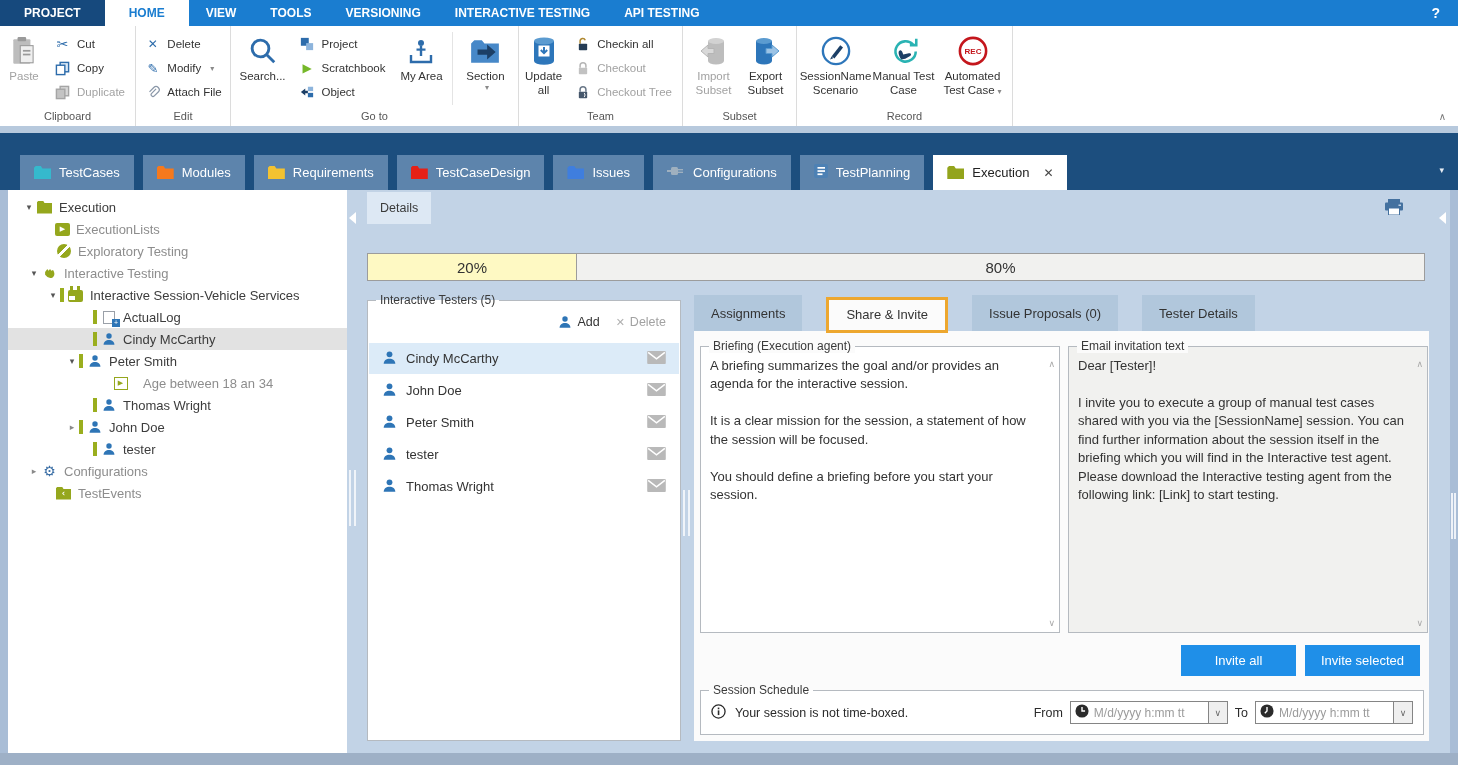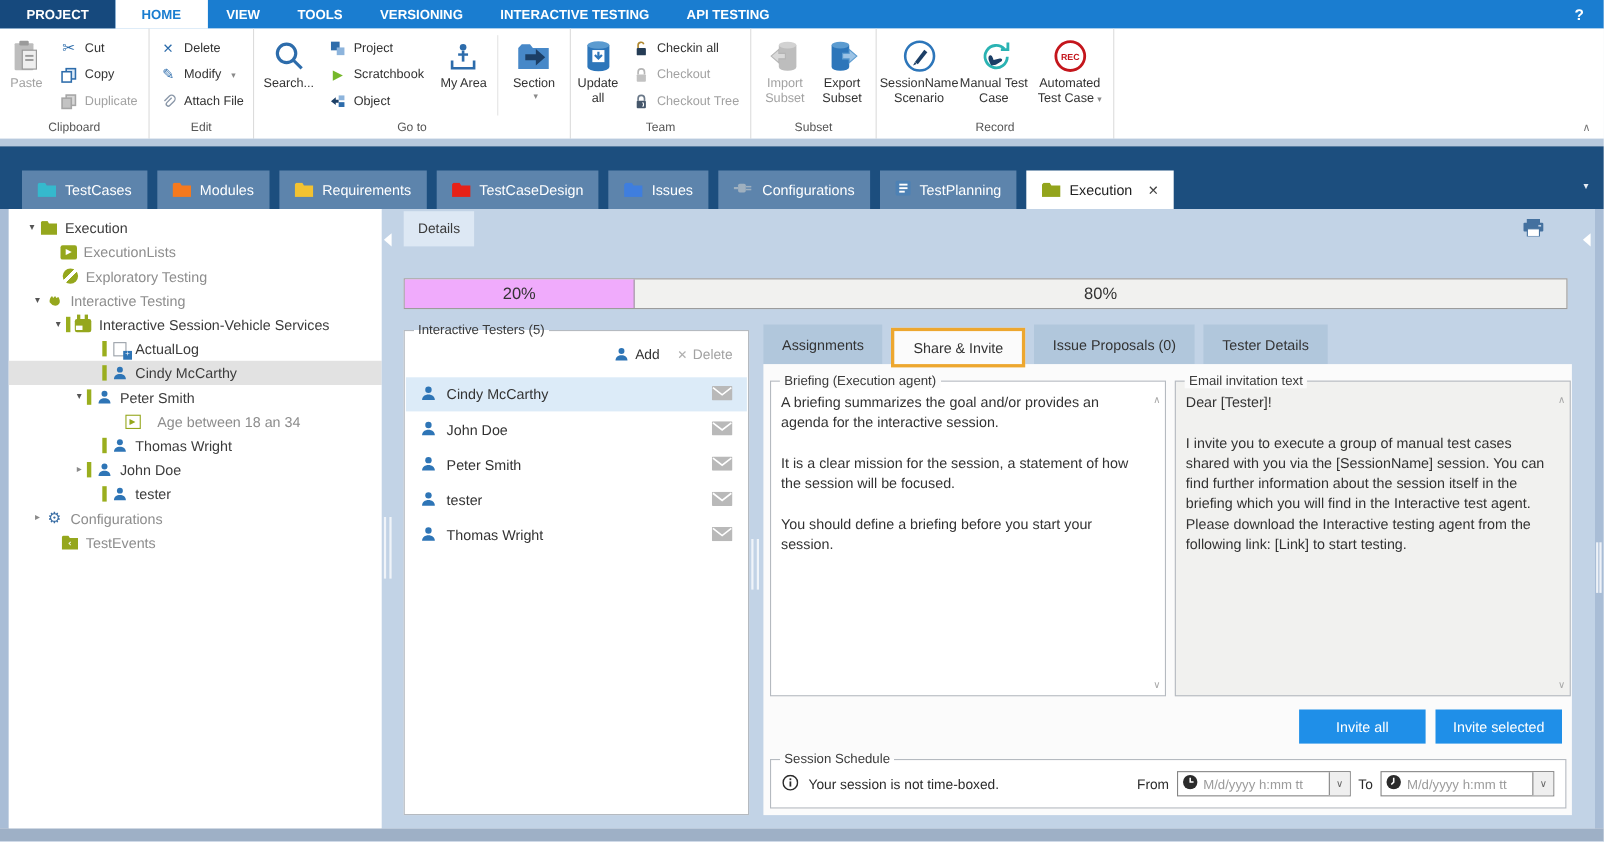--- a/index.html
+++ b/index.html
@@ -70,7 +70,7 @@
 .right-collapse{right:4px;top:22px}
 .progress{position:absolute;left:20px;top:63px;right:25px;height:28px;border:1px solid #9c9c9c;display:flex;background:#f1f1ef;font-size:15px;color:#333}
 .pseg{display:flex;align-items:center;justify-content:center}
-.pseg.pink{background:#f0abfc;border-right:1px solid #9c9c9c}
+.pseg.pink{background:#fef9c3;border-right:1px solid #9c9c9c}
 .pseg.rest{flex:1}
 fieldset{border:1px solid #b5bac0;background:#fff;position:absolute}
 legend{font-size:12px;color:#3a3a3a;margin-left:8px;padding:0 4px;background:transparent}

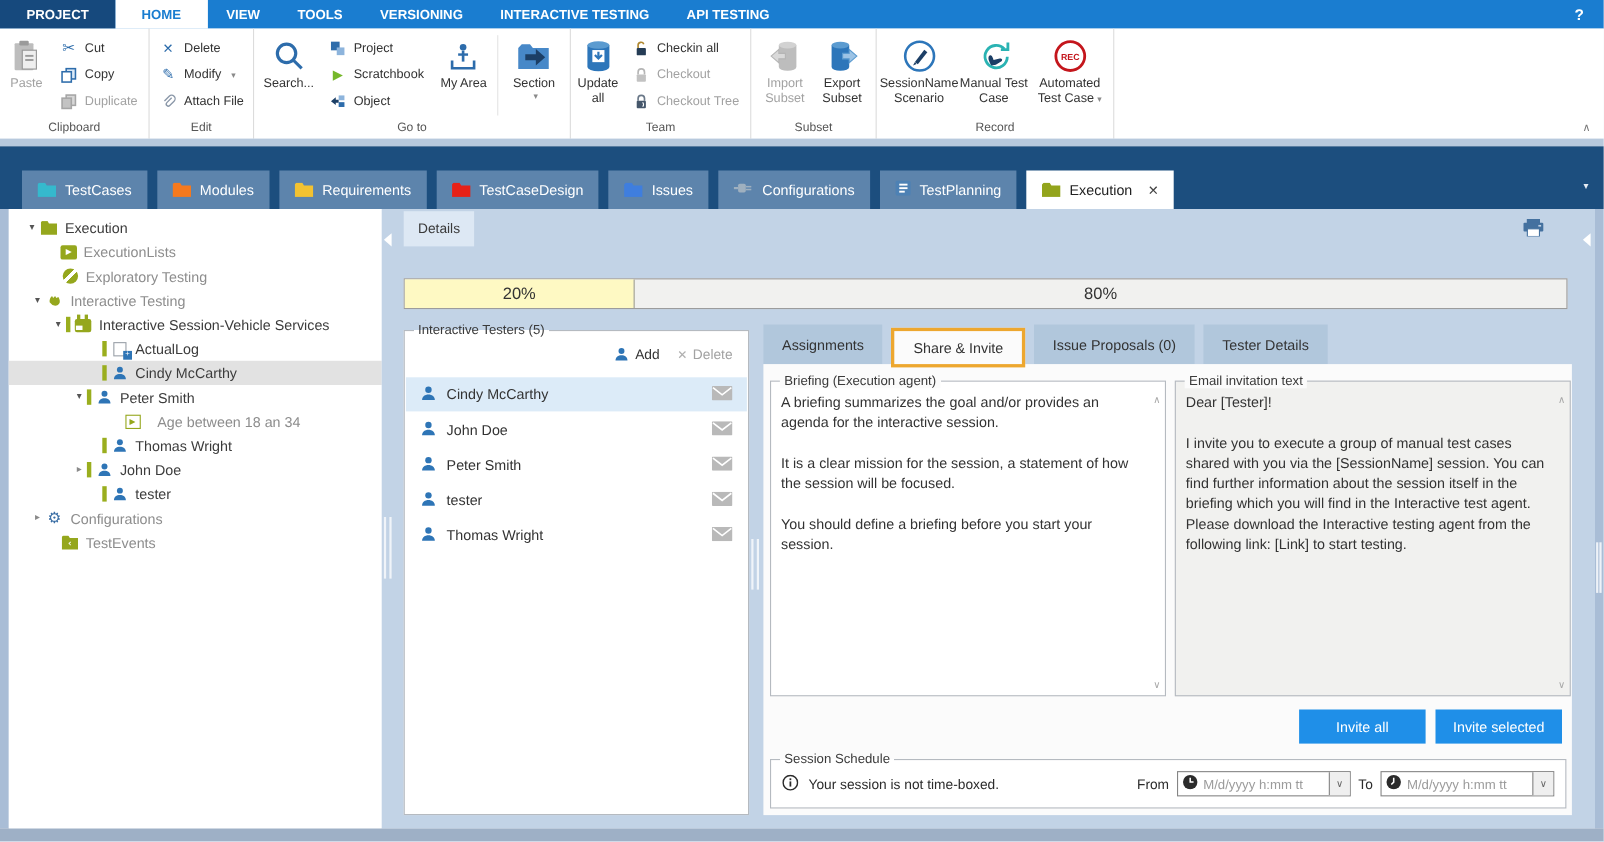--- a/index.html
+++ b/index.html
@@ -89,7 +89,7 @@
 .split-r{left:336px;top:300px;height:46px}
 .split-edge{position:absolute;left:1px;top:303px;height:46px;width:5px;border-left:2px solid #eef2f8;border-right:2px solid #eef2f8}
 
-.rtabs{position:absolute;left:347px;top:105px;display:flex;gap:8px;height:36px;align-items:flex-end}
+.rtabs{position:absolute;left:347px;top:105px;display:flex;gap:24px;height:36px;align-items:center}
 .rtab{background:#b1c7dc;color:#333;font-size:13px;padding:0 17px;height:36px;display:flex;align-items:center;white-space:nowrap}
 .rtab.active{background:#fbfbfb;border:3px solid #eda72f;height:36px;margin-bottom:-3px;z-index:2}
 .rcontent{position:absolute;left:347px;top:141px;right:21px;bottom:12px;background:#fbfbfb}

